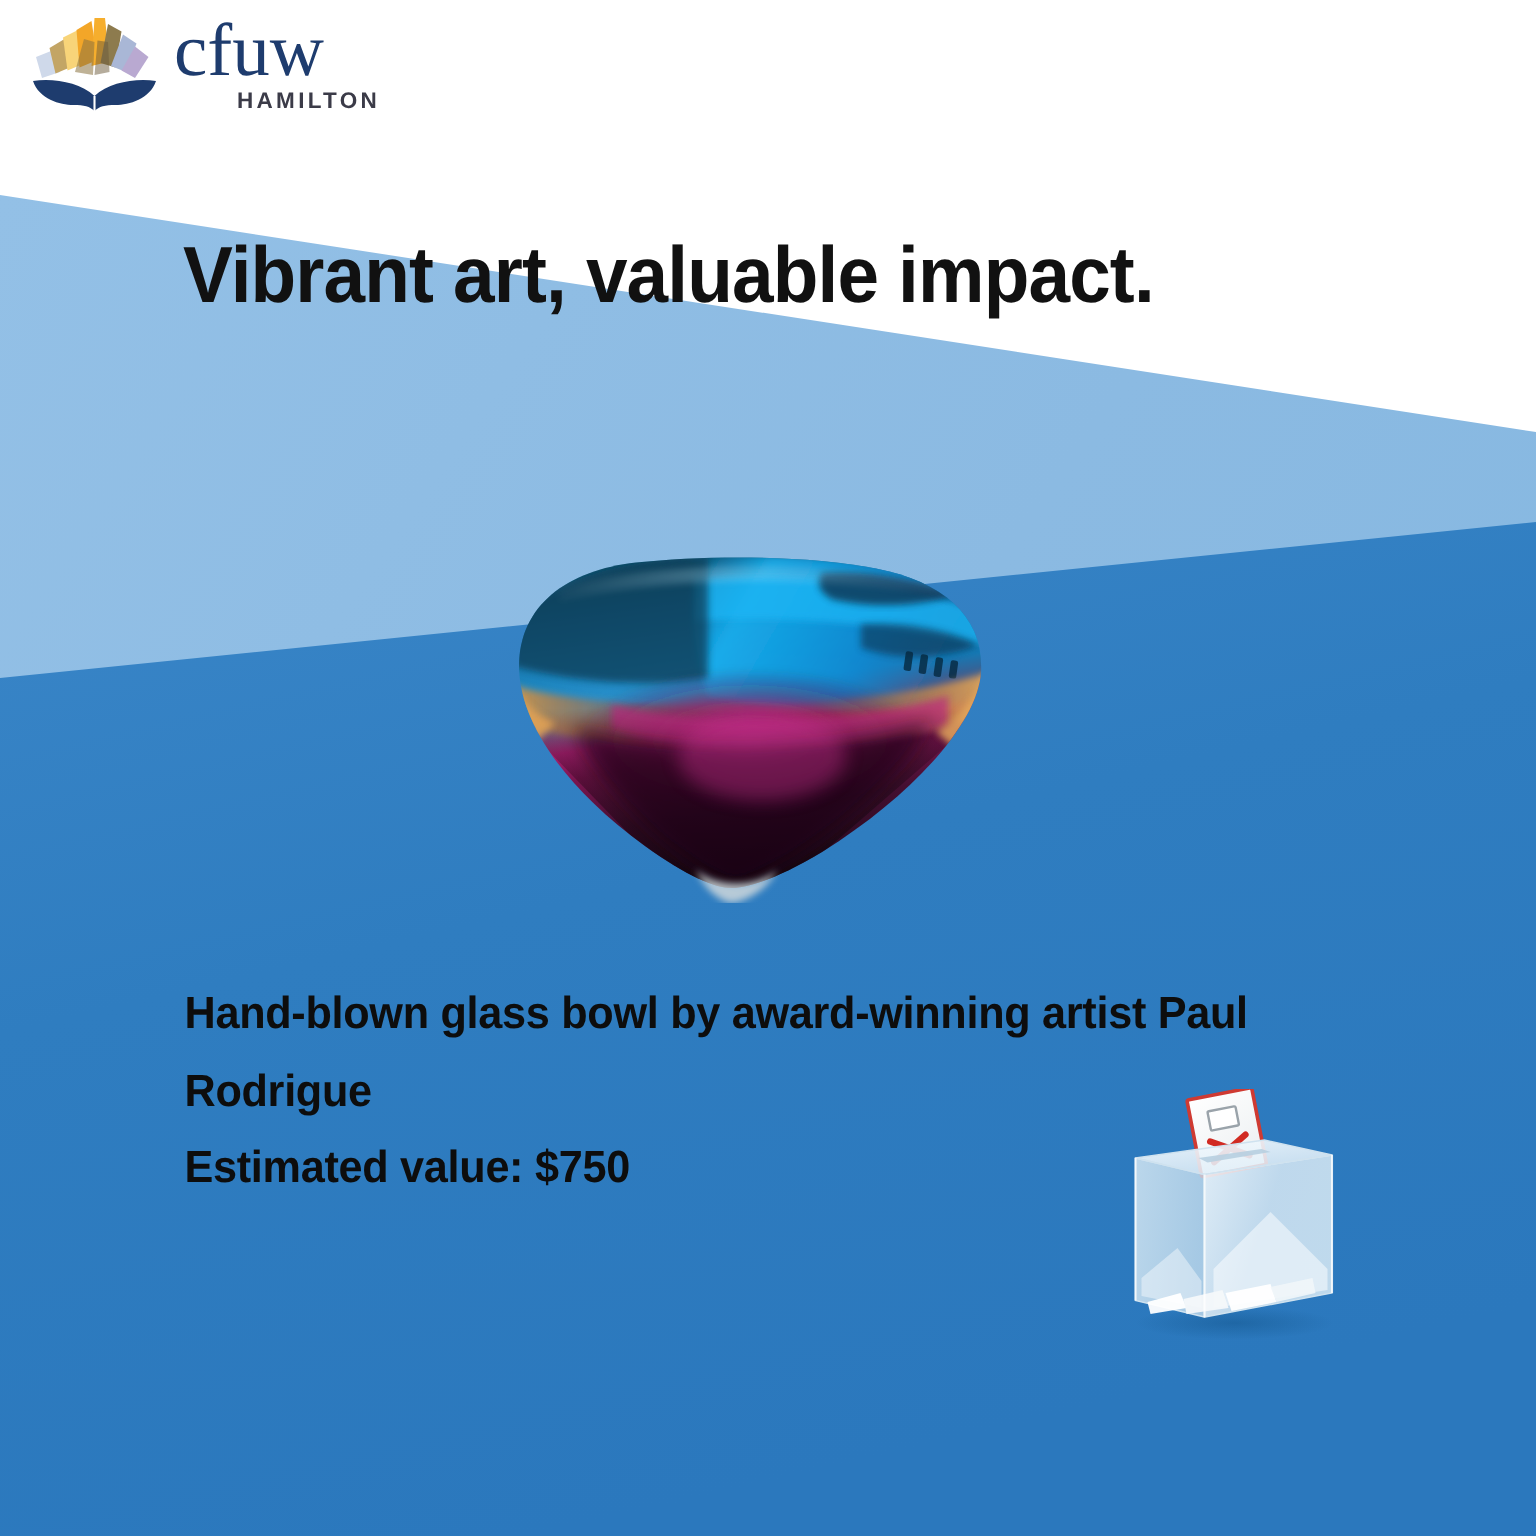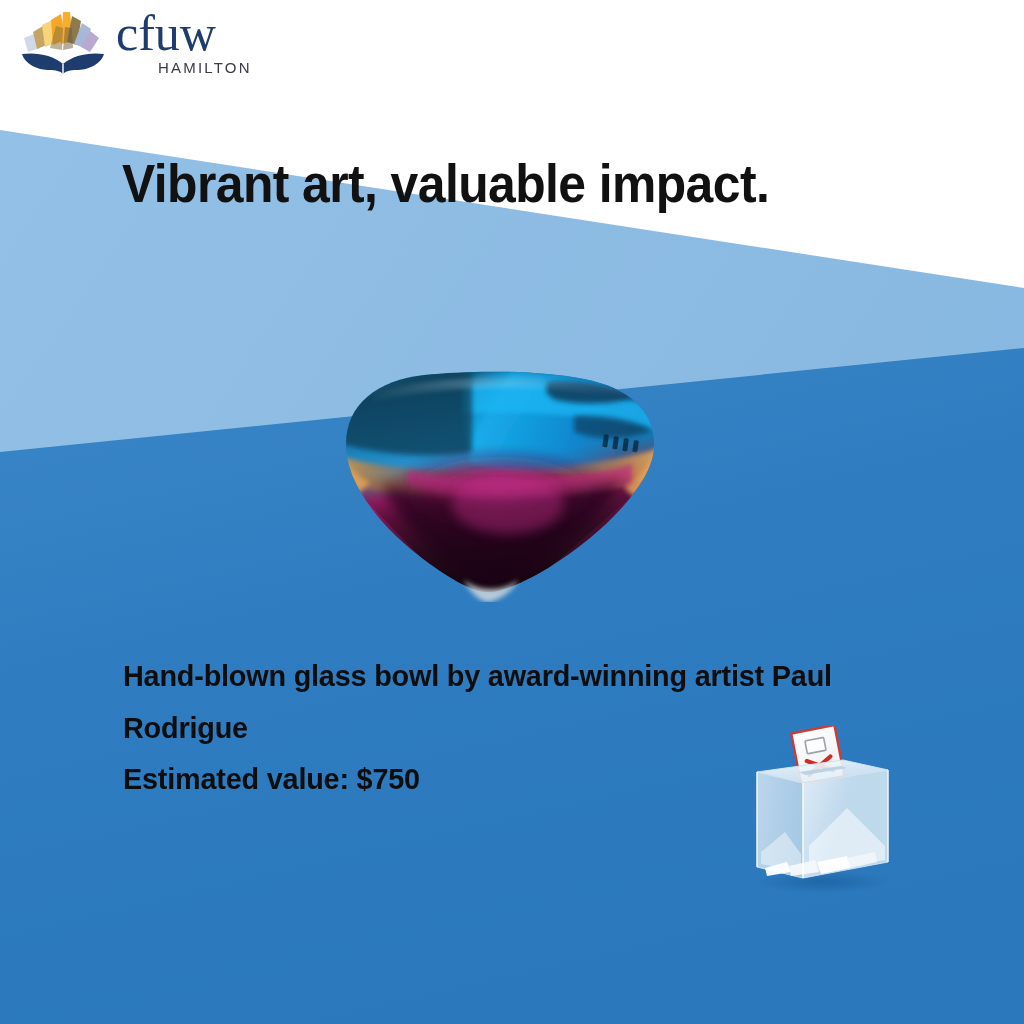--- a/index.html
+++ b/index.html
@@ -68,7 +68,7 @@
     font-size: 15px;
     letter-spacing: 2.2px;
     color: #3b3b48;
-    font-weight: 400;
+    font-weight: 700;
     margin-top: 1px;
     margin-left: 42px;
   }

